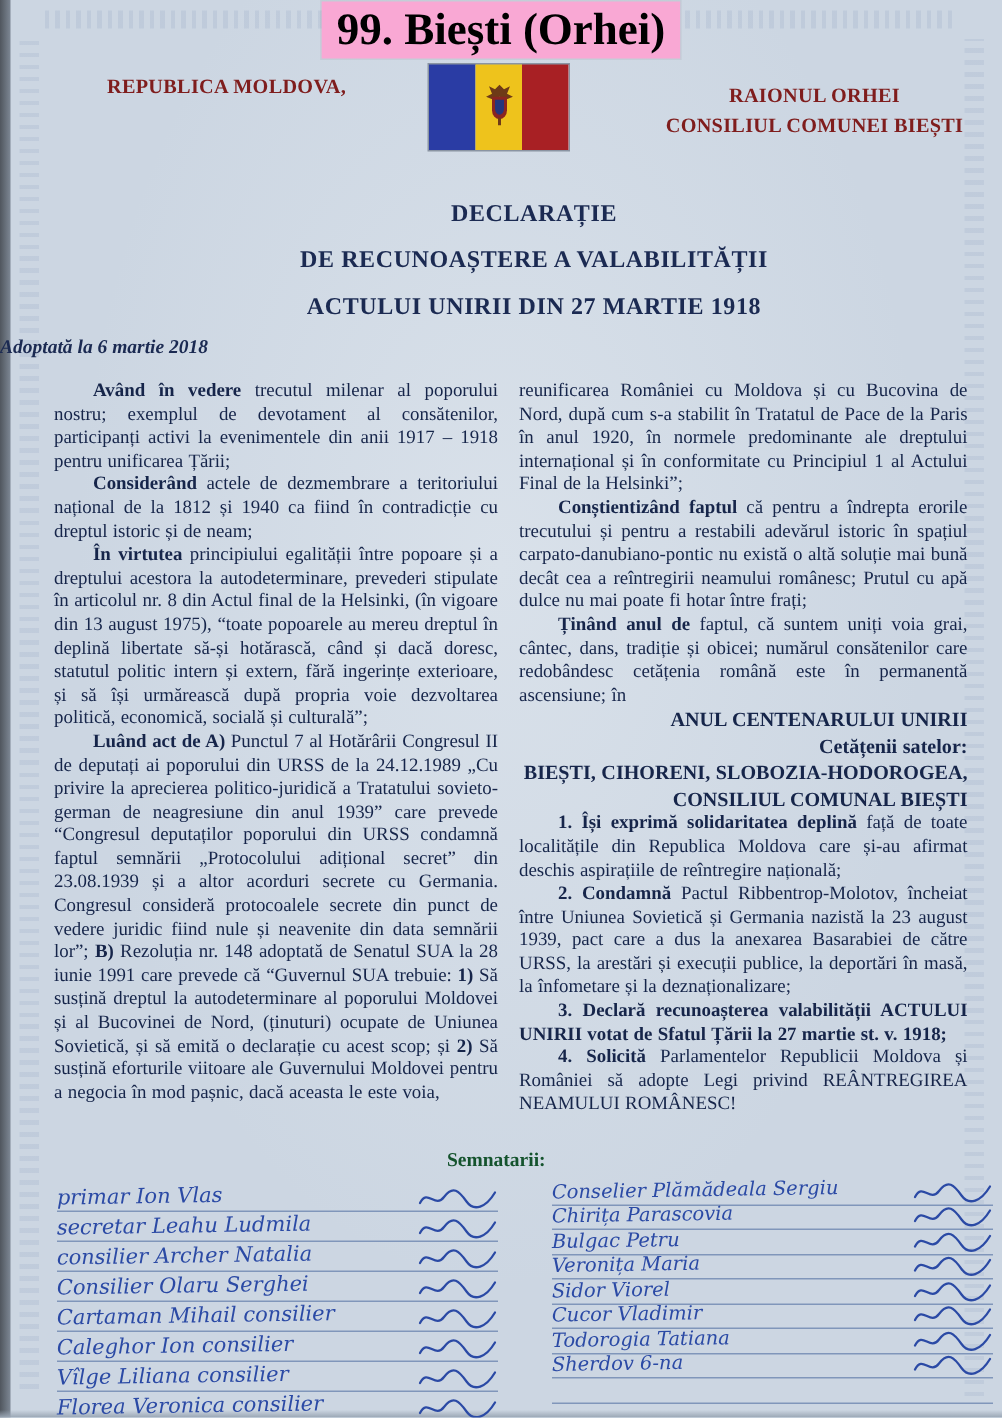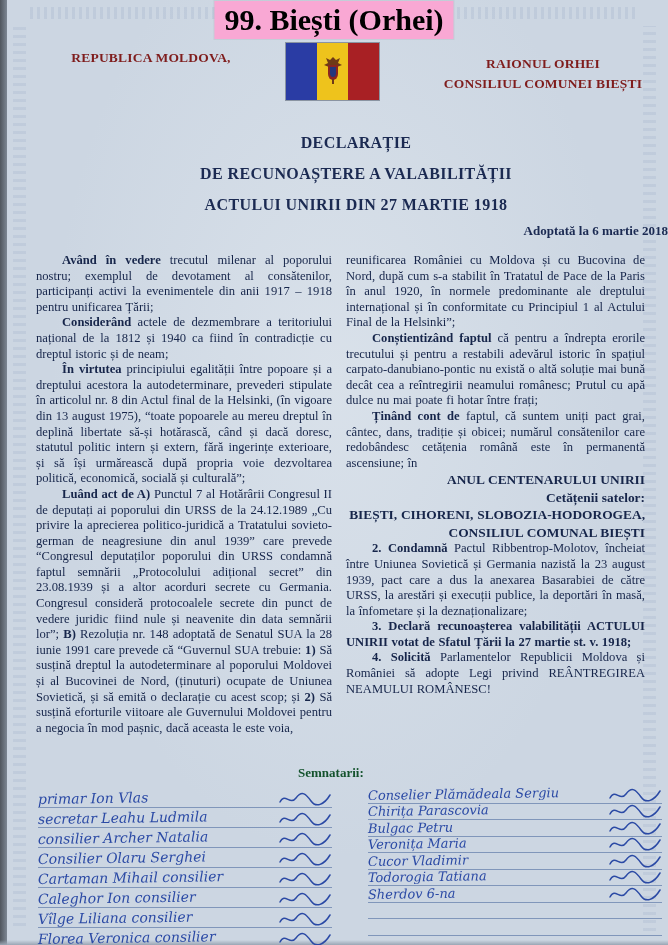--- a/index.html
+++ b/index.html
@@ -50,8 +50,8 @@
   .doc-title{position:absolute;left:0;top:127px;width:100%;text-align:center;
     color:#1b2a52;font-weight:bold;}
   .doc-title .t-line{font-size:16px;line-height:31px;letter-spacing:.4px;margin-left:44px;}
-  .adopted{position:absolute;left:0;top:223px;width:100%;text-align:right;
-    color:#1b2a52;font-weight:bold;font-size:13px;}
+  .adopted{position:absolute;left:0;top:223px;width:100%;text-align:left;
+    color:#1b2a52;font-weight:bold;font-size:13px;font-style:italic;}
 
   
   .col{position:absolute;top:253px;color:#16254a;}

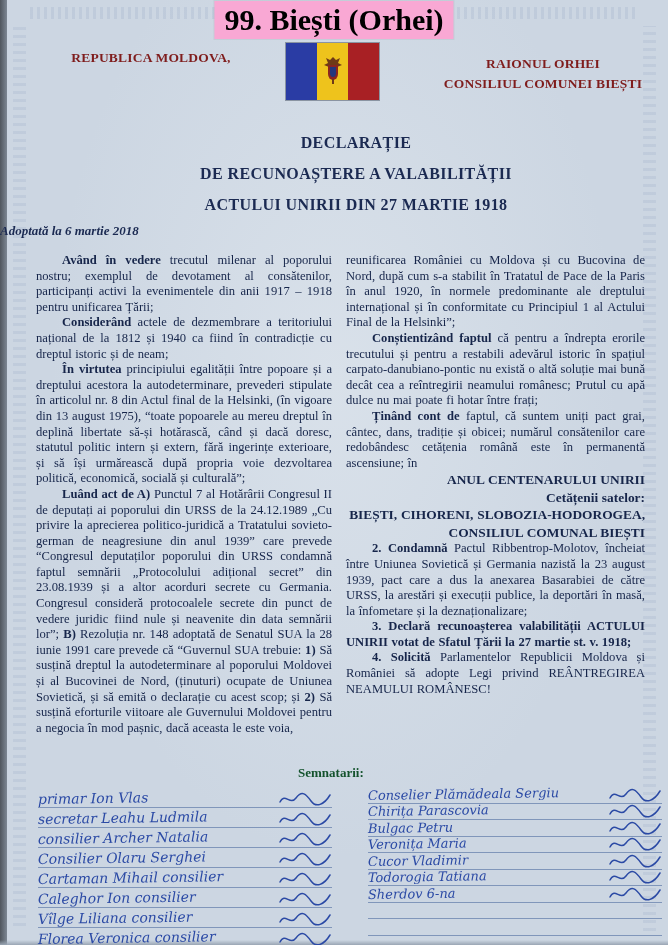--- a/index.html
+++ b/index.html
@@ -131,7 +131,7 @@
 <div class="col col-right" id="col-right">
     <p class="para noindent"><span>reunificarea României cu Moldova și cu Bucovina de Nord, după cum s-a stabilit în Tratatul de Pace de la Paris în anul 1920, în normele predominante ale dreptului internațional și în conformitate cu Principiul 1 al Actului Final de la Helsinki”;</span></p>
     <p class="para"><span class="b">Conștientizând faptul</span><span> că pentru a îndrepta erorile trecutului și pentru a restabili adevărul istoric în spațiul carpato-danubiano-pontic nu există o altă soluție mai bună decât cea a reîntregirii neamului românesc; Prutul cu apă dulce nu mai poate fi hotar între frați;</span></p>
-    <p class="para"><span class="b">Ținând cont de</span><span> faptul, că suntem uniți pact grai, cântec, dans, tradiție și obicei; numărul consătenilor care redobândesc cetățenia română este în permanentă ascensiune;  în</span></p>
+    <p class="para"><span class="b">Ținând anul de</span><span> faptul, că suntem uniți pact grai, cântec, dans, tradiție și obicei; numărul consătenilor care redobândesc cetățenia română este în permanentă ascensiune;  în</span></p>
     <p class="para center"><span class="b">ANUL CENTENARULUI UNIRII</span></p>
     <p class="para center"><span class="b">Cetățenii satelor:</span></p>
     <p class="para center"><span class="b">BIEȘTI, CIHORENI, SLOBOZIA-HODOROGEA,</span></p>

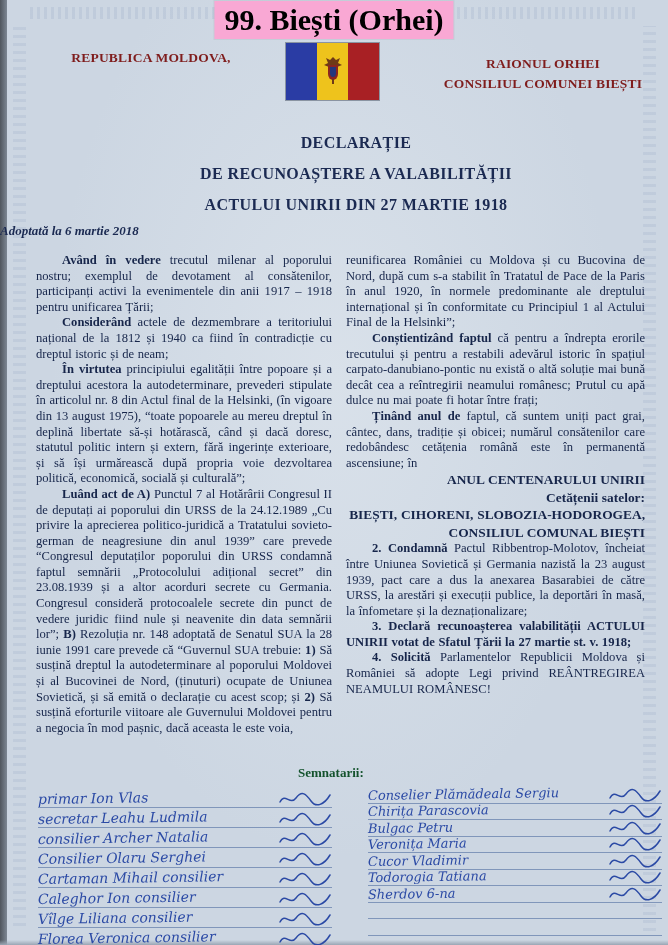--- a/index.html
+++ b/index.html
@@ -131,7 +131,7 @@
 <div class="col col-right" id="col-right">
     <p class="para noindent"><span>reunificarea României cu Moldova și cu Bucovina de Nord, după cum s-a stabilit în Tratatul de Pace de la Paris în anul 1920, în normele predominante ale dreptului internațional și în conformitate cu Principiul 1 al Actului Final de la Helsinki”;</span></p>
     <p class="para"><span class="b">Conștientizând faptul</span><span> că pentru a îndrepta erorile trecutului și pentru a restabili adevărul istoric în spațiul carpato-danubiano-pontic nu există o altă soluție mai bună decât cea a reîntregirii neamului românesc; Prutul cu apă dulce nu mai poate fi hotar între frați;</span></p>
-    <p class="para"><span class="b">Ținând anul de</span><span> faptul, că suntem uniți pact grai, cântec, dans, tradiție și obicei; numărul consătenilor care redobândesc cetățenia română este în permanentă ascensiune;  în</span></p>
+    <p class="para"><span class="b">Ținând anul de</span><span> faptul, că suntem uniți voia grai, cântec, dans, tradiție și obicei; numărul consătenilor care redobândesc cetățenia română este în permanentă ascensiune;  în</span></p>
     <p class="para center"><span class="b">ANUL CENTENARULUI UNIRII</span></p>
     <p class="para center"><span class="b">Cetățenii satelor:</span></p>
     <p class="para center"><span class="b">BIEȘTI, CIHORENI, SLOBOZIA-HODOROGEA,</span></p>

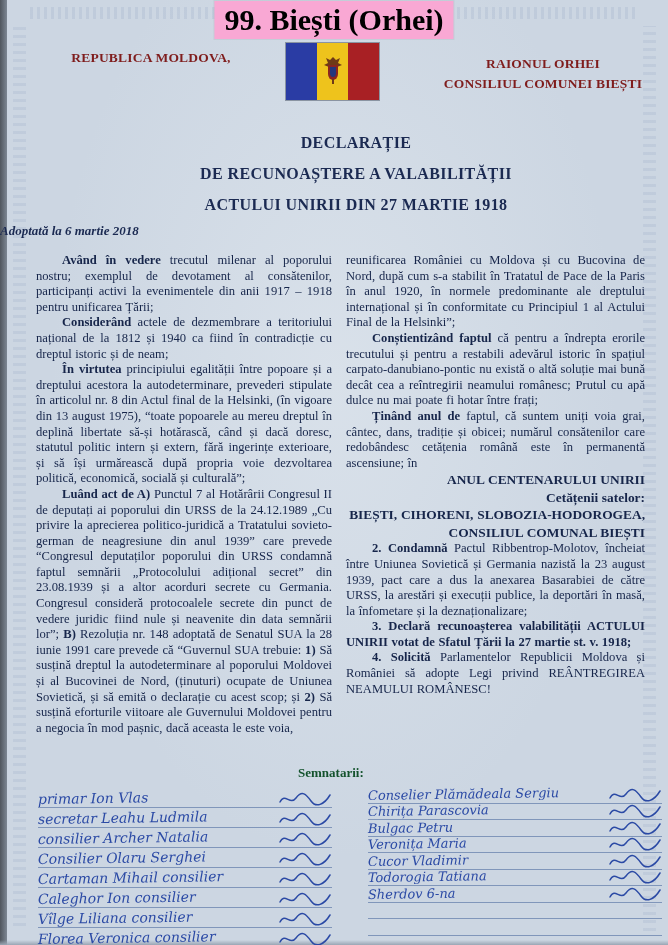--- a/index.html
+++ b/index.html
@@ -136,6 +136,7 @@
     <p class="para center"><span class="b">Cetățenii satelor:</span></p>
     <p class="para center"><span class="b">BIEȘTI, CIHORENI, SLOBOZIA-HODOROGEA,</span></p>
     <p class="para center"><span class="b">CONSILIUL COMUNAL BIEȘTI</span></p>
+    <p class="para"><span class="b">1. Își exprimă solidaritatea deplină</span><span> față de toate localitățile din Republica Moldova care și-au afirmat deschis aspirațiile de reîntregire națională;</span></p>
     <p class="para"><span class="b">2. Condamnă</span><span> Pactul Ribbentrop-Molotov, încheiat între Uniunea Sovietică și Germania nazistă la 23 august 1939, pact care a dus la anexarea Basarabiei de către URSS, la arestări și execuții publice, la deportări în masă, la înfometare și la deznaționalizare;</span></p>
     <p class="para"><span class="b">3. Declară recunoașterea valabilității ACTULUI UNIRII votat de Sfatul Țării la 27 martie st. v. 1918;</span></p>
     <p class="para"><span class="b">4. Solicită</span><span> Parlamentelor Republicii Moldova și României să  adopte Legi privind REÂNTREGIREA NEAMULUI ROMÂNESC!</span></p>

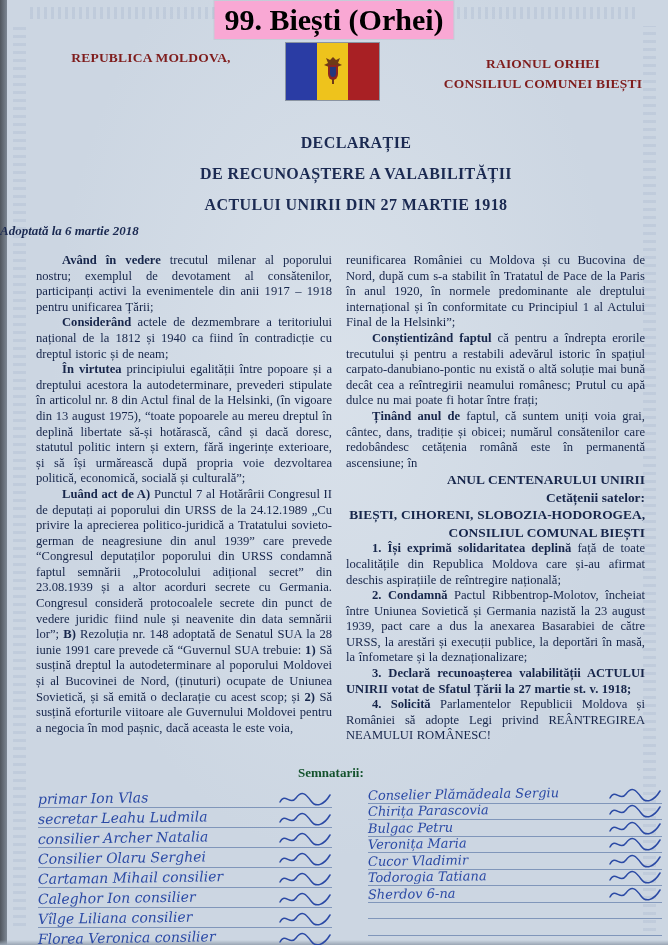--- a/index.html
+++ b/index.html
@@ -219,6 +219,12 @@
         </svg></span>
     </div>
     <div class="sig-row">
+      <span class="sig-name">Sidor Viorel</span>
+      <span class="sig-scribble"><svg width="54" height="16" viewBox="0 0 54 16">
+          <path d="M2 11 C7 1,12 15,18 7 S28 3,33 10 S46 14,52 4" fill="none" stroke="#2b4aa5" stroke-width="1.5" stroke-linecap="round"></path>
+        </svg></span>
+    </div>
+    <div class="sig-row">
       <span class="sig-name">Cucor Vladimir</span>
       <span class="sig-scribble"><svg width="54" height="16" viewBox="0 0 54 16">
           <path d="M2 11 C7 1,12 15,18 7 S28 3,33 10 S46 14,52 4" fill="none" stroke="#2b4aa5" stroke-width="1.5" stroke-linecap="round"></path>

